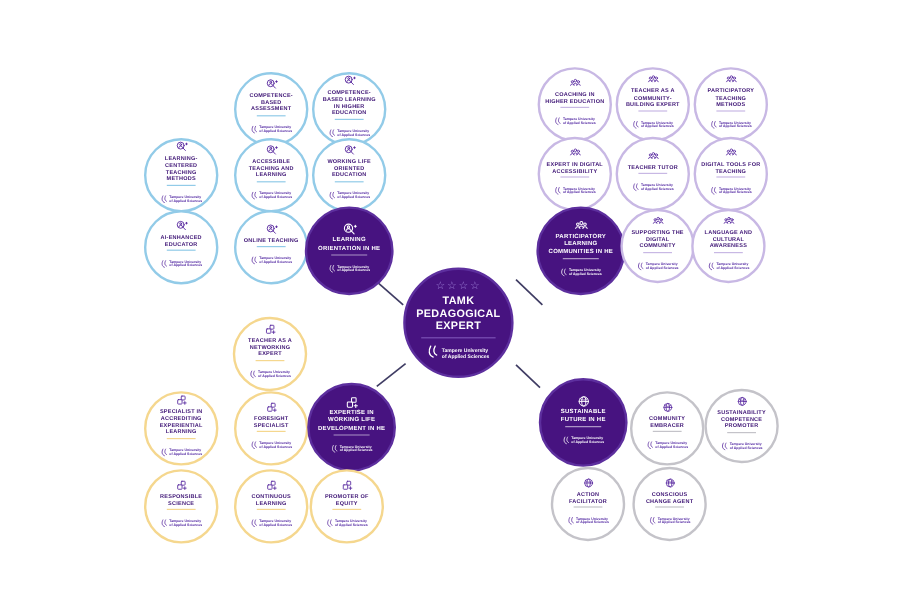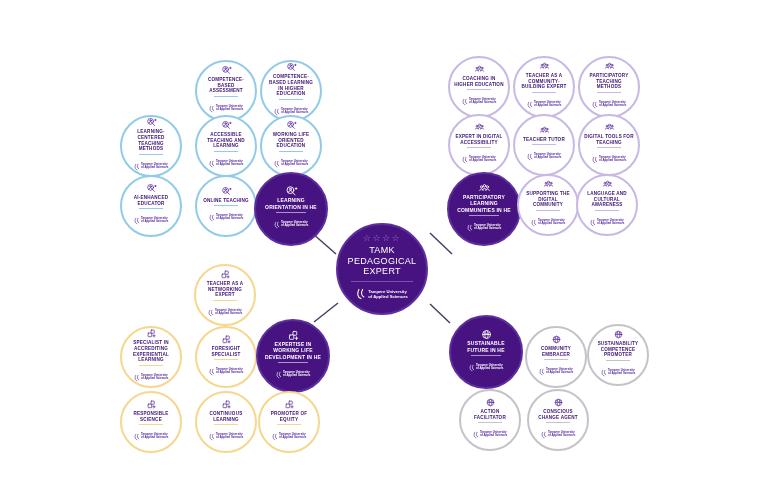--- a/index.html
+++ b/index.html
@@ -42,7 +42,7 @@
       background:#471380;border:2.5px solid #5d2f9e;box-sizing:border-box;
       display:flex;flex-direction:column;align-items:center;justify-content:center;text-align:center;}
   #center-badge .stars{font-size:9px;letter-spacing:1.5px;color:#9d7fd6;line-height:1;margin-bottom:2px;}
-  #center-badge .ctitle{color:#ffffff;font-weight:normal;font-size:9px;line-height:1.15;
+  #center-badge .ctitle{color:#ffffff;font-weight:bold;font-size:9px;line-height:1.15;
       text-transform:uppercase;max-width:78px;letter-spacing:.3px;}
   #center-badge .crule{width:62px;border-top:1px solid #7a52b5;margin:4px 0 4px 0;}
   #center-badge .blogo{display:flex;align-items:center;gap:2px;}

